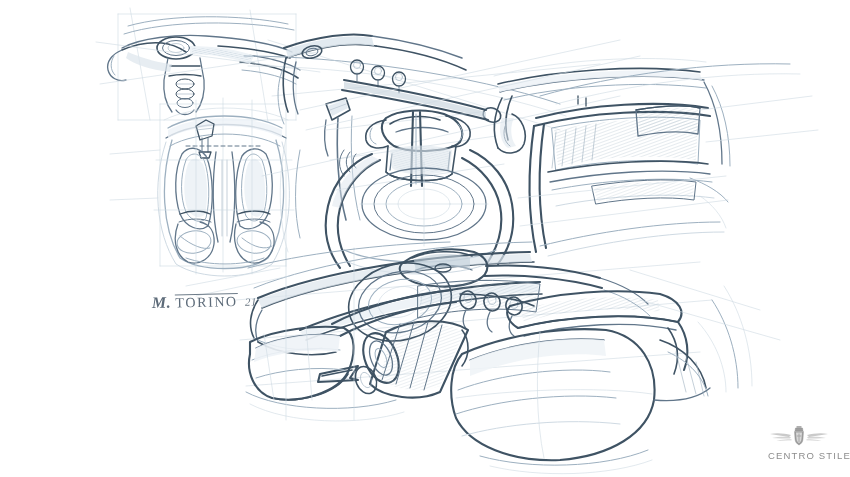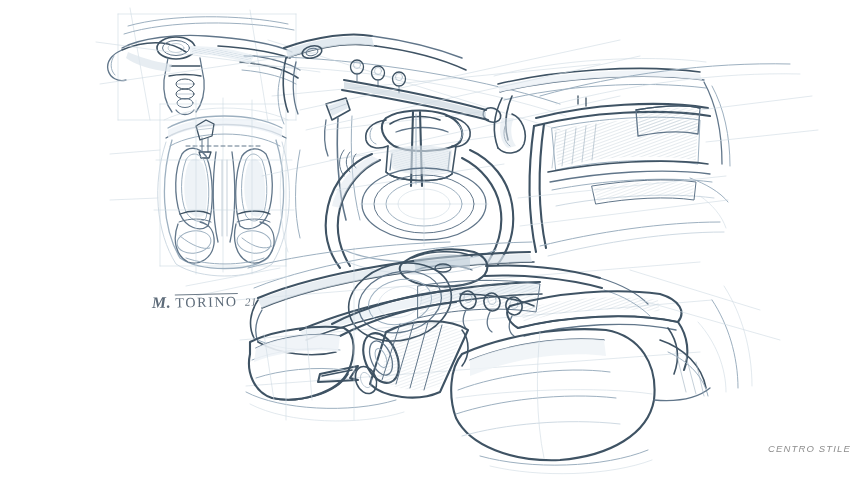--- a/index.html
+++ b/index.html
@@ -70,9 +70,9 @@
     width: 78px;
     height: 46px;
     display: flex;
-    align-items: center;
+    flex-direction: column;
+    align-items: flex-start;
     justify-content: flex-start;
-    font-style: italic;
   }
   #brand-emblem {
     width: 62px;

